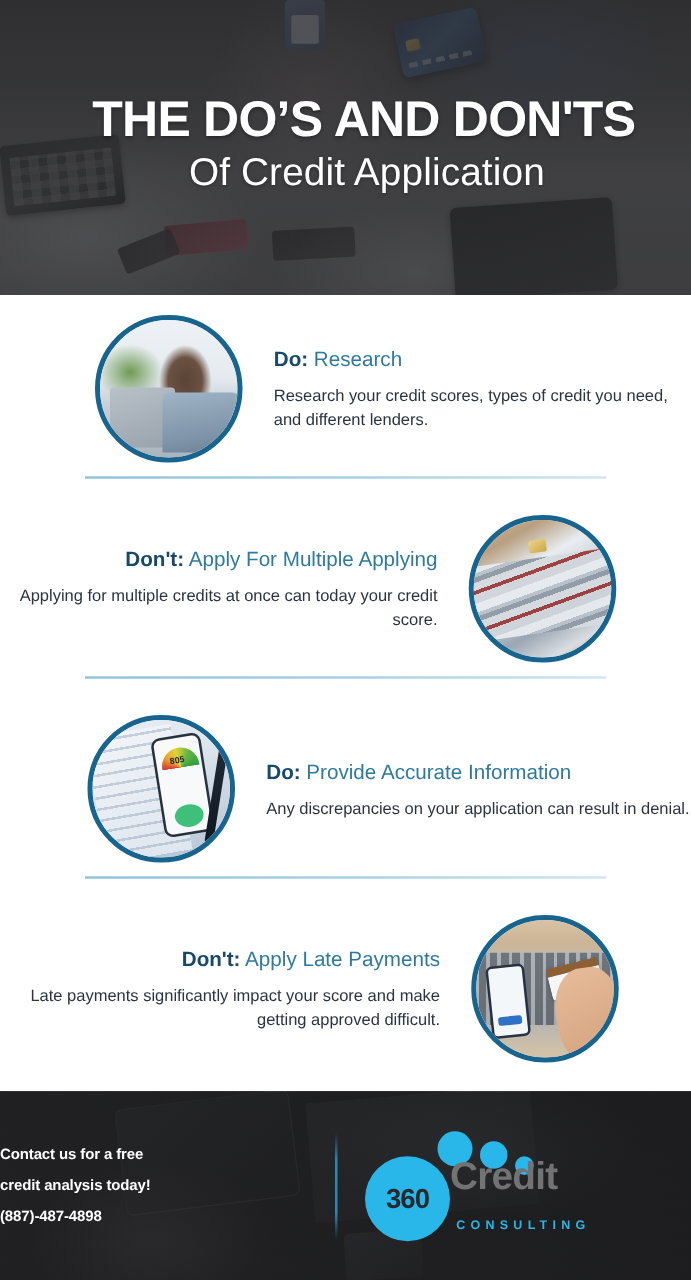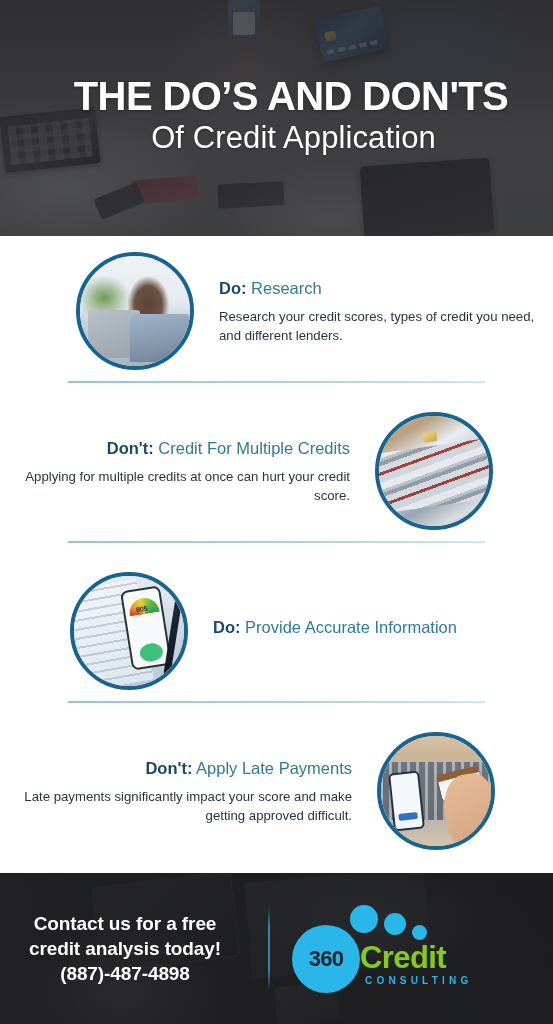--- a/index.html
+++ b/index.html
@@ -472,7 +472,7 @@
       <div class="txt txt-right pad-r-1">
         <div class="head">
           <b>Don't:</b>
-          <span>Credit For Multiple Credits</span>
+          <span>Apply For Multiple Applying</span>
         </div>
         <div class="desc">Applying for multiple credits at once can hurt your credit score.</div>
       </div>

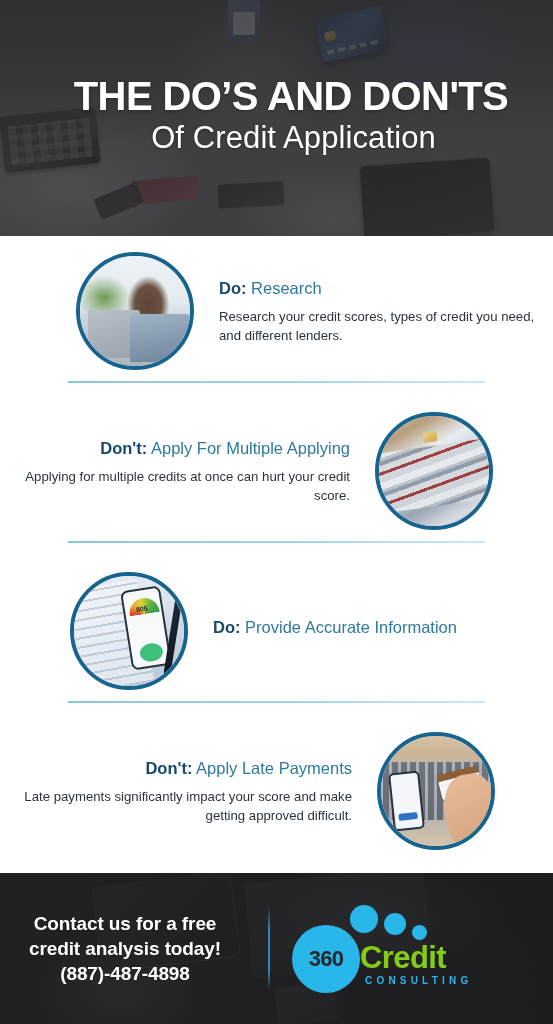--- a/index.html
+++ b/index.html
@@ -474,7 +474,7 @@
           <b>Don't:</b>
           <span>Apply For Multiple Applying</span>
         </div>
-        <div class="desc">Applying for multiple credits at once can hurt your credit score.</div>
+        <div class="desc">Applying for multiple credits at once can today your credit score.</div>
       </div>
       <div class="photo-circle">
         <div class="photo-inner ph2"></div>

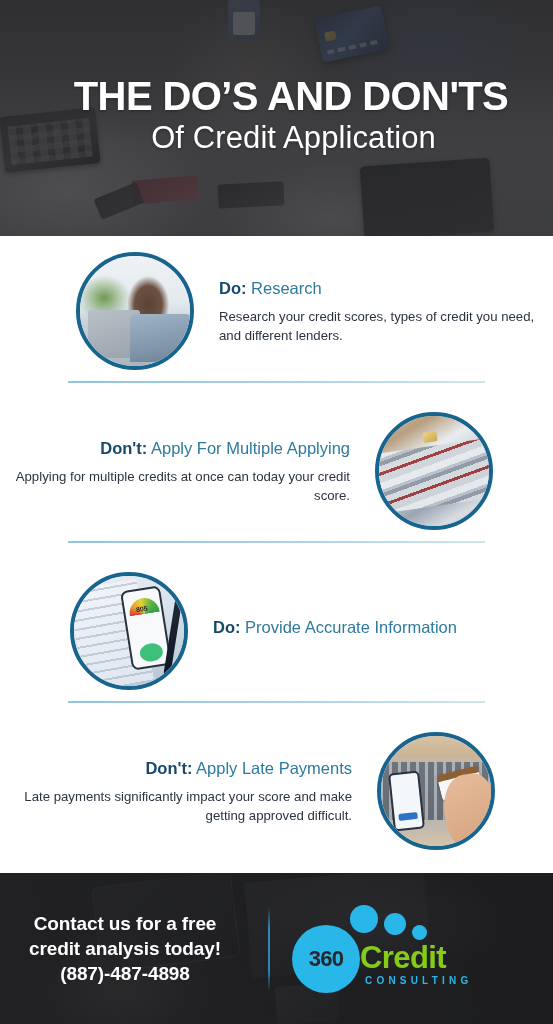--- a/index.html
+++ b/index.html
@@ -500,6 +500,7 @@
           <b>Do:</b>
           <span>Provide Accurate Information</span>
         </div>
+        <div class="desc">Any discrepancies on your application can result in denial.</div>
       </div>
     </div>
     <div class="divider div-3"></div>

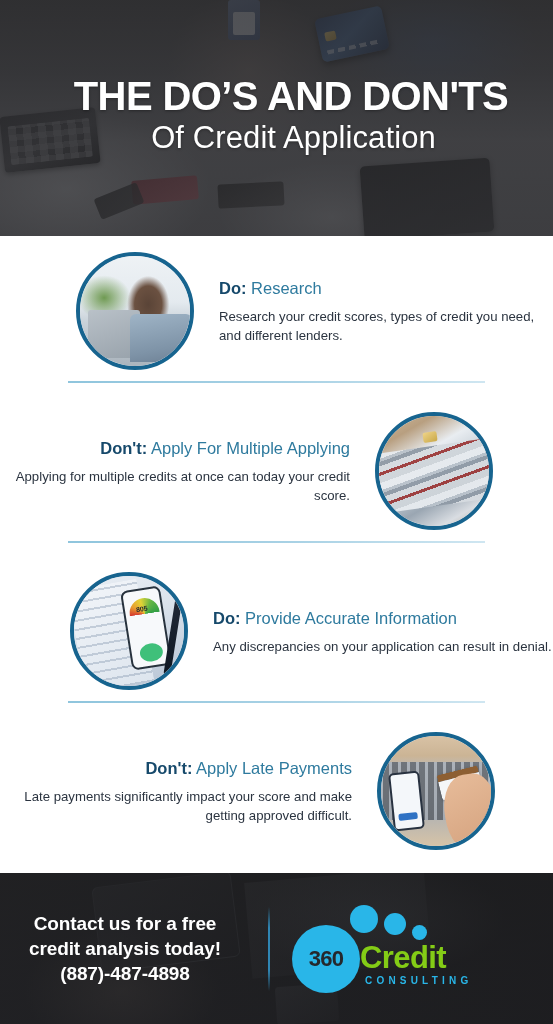--- a/index.html
+++ b/index.html
@@ -376,9 +376,9 @@
   .cta {
     width: 268px;
     padding-right: 18px;
-    text-align: center;
+    text-align: left;
     color: #ffffff;
-    font-size: 19px;
+    font-size: 12px;
     line-height: 25px;
     font-weight: bold;
     letter-spacing: -0.1px;

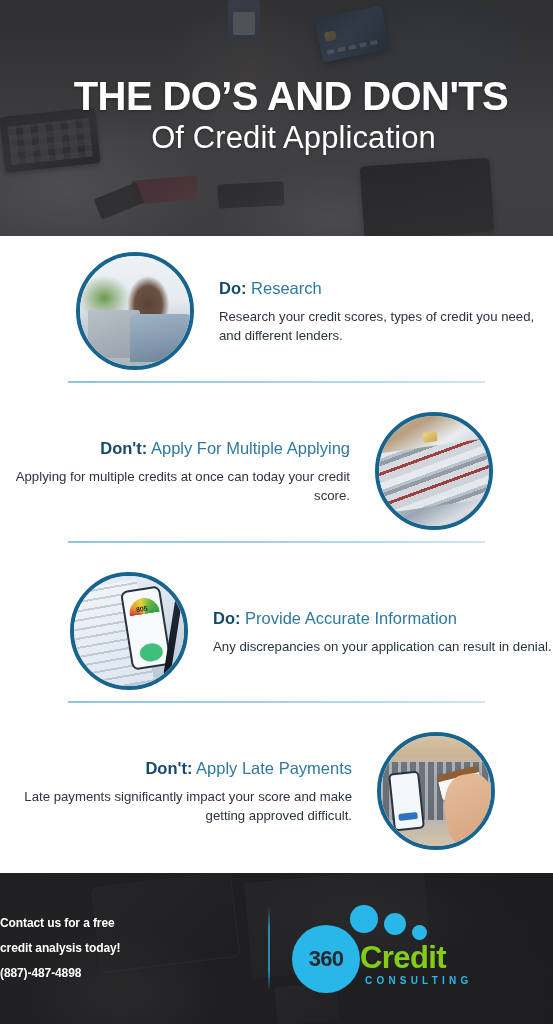--- a/index.html
+++ b/index.html
@@ -413,8 +413,8 @@
   .dot-b { left: 92px; top: 14px; width: 22px; height: 22px; }
   .dot-c { left: 120px; top: 26px; width: 15px; height: 15px; }
   .logo-credit {
-    position: absolute; left: 68px; top: 42px;
-    color: #84cc16;
+    position: absolute; left: 68px; top: 25px;
+    color: #737373;
     font-size: 31px;
     font-weight: bold;
     letter-spacing: -0.6px;

